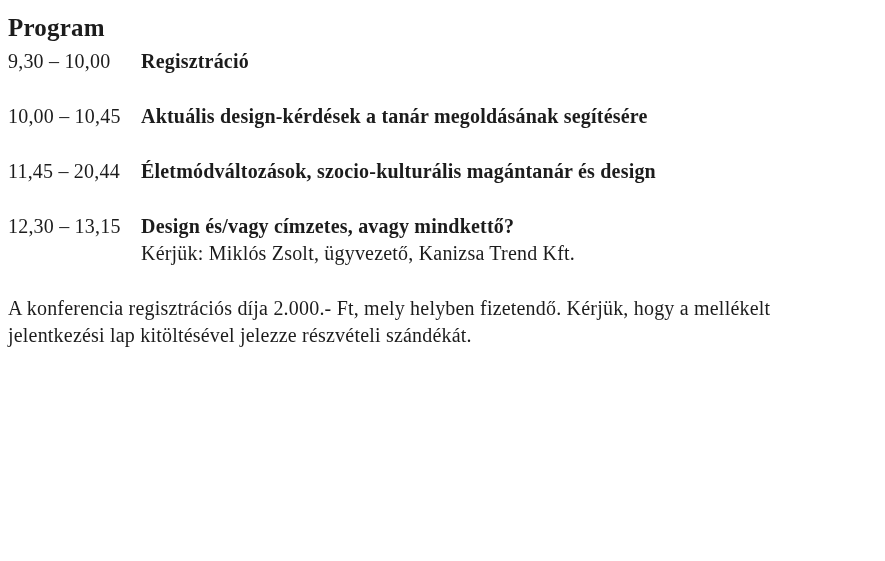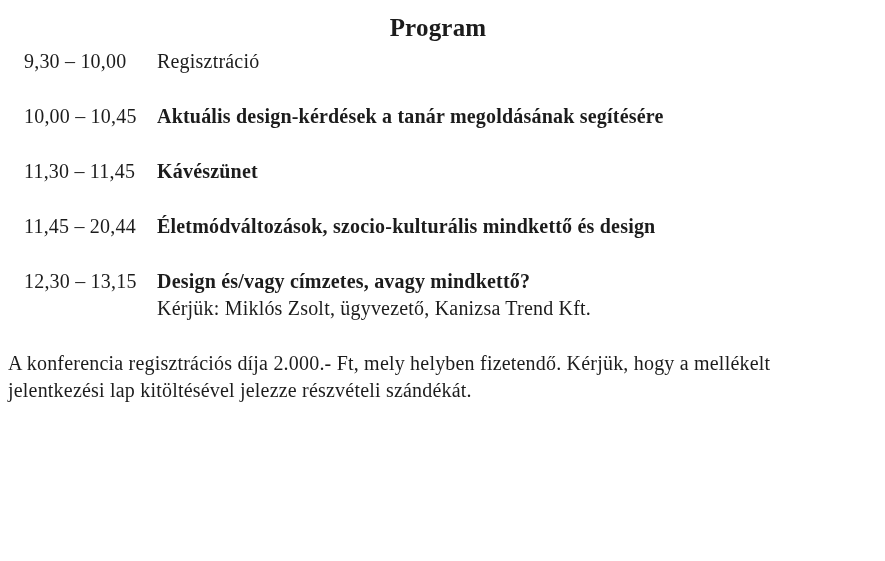--- a/index.html
+++ b/index.html
@@ -25,7 +25,6 @@
   }
   .doc-title {
     margin: 0 0 5px 0;
-    text-align: center;
     font-size: 25px;
     line-height: 31px;
     font-weight: bold;

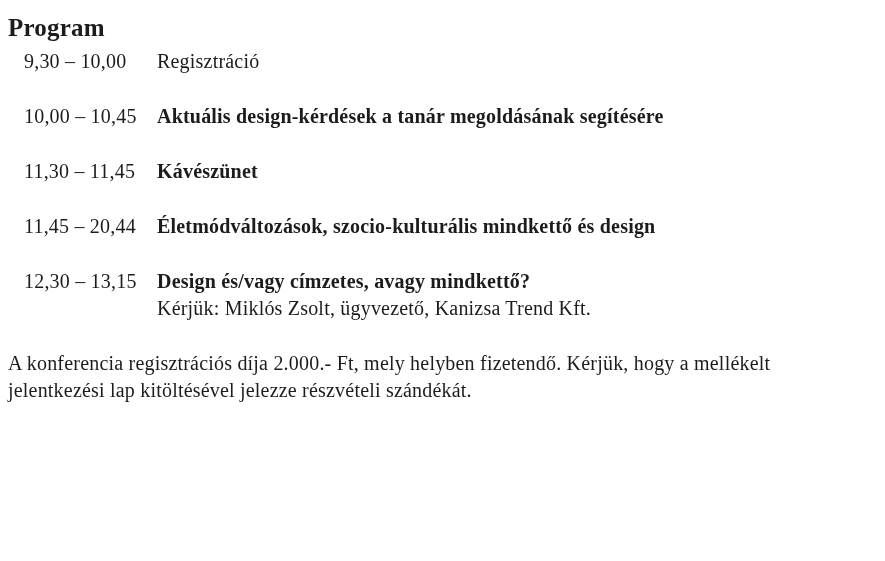--- a/index.html
+++ b/index.html
@@ -32,7 +32,6 @@
   .entry {
     display: flex;
     margin-bottom: 28px;
-    margin-left: 16px;
   }
   .entry-time {
     flex: 0 0 133px;

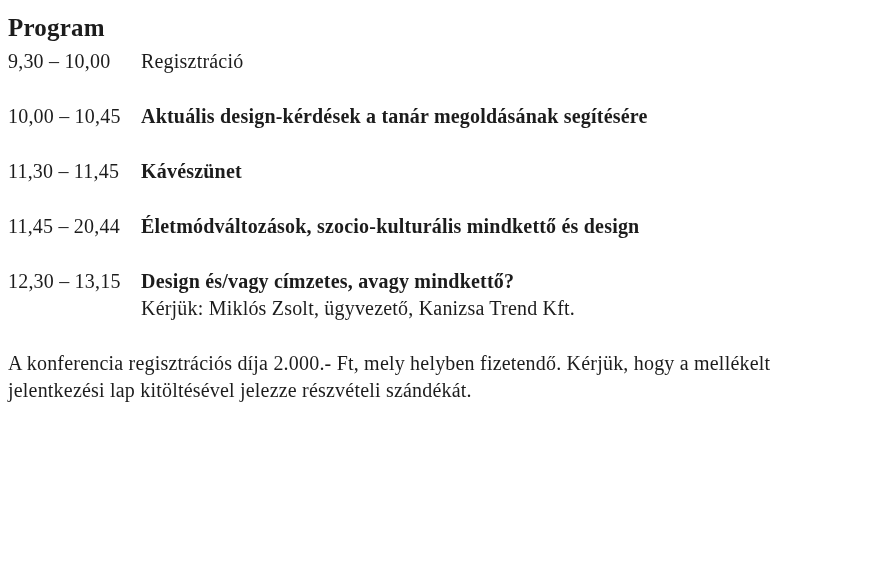--- a/index.html
+++ b/index.html
@@ -44,7 +44,7 @@
     font-weight: bold;
   }
   .session-title-regular {
-    font-weight: normal;
+    font-weight: bold;
   }
   .speaker-line {
     font-weight: normal;

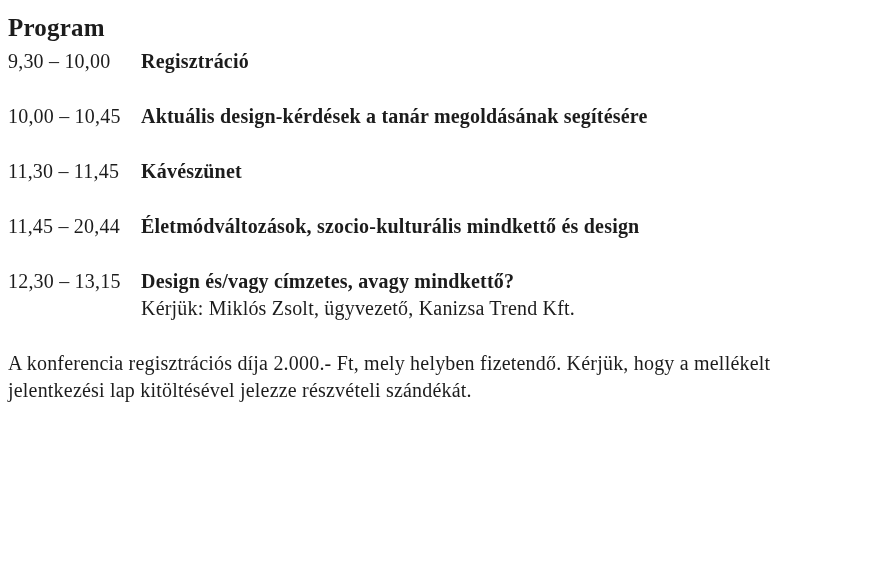--- a/index.html
+++ b/index.html
@@ -75,12 +75,6 @@
   </div>
 
 
-  <div class="entry">
-    <span class="entry-time">11,30 – 11,45</span>
-    <span class="entry-content">
-      <span class="session-title-bold">Kávészünet</span>
-    </span>
-  </div>
 
   <div class="entry">
     <span class="entry-time">11,45 – 20,44</span>

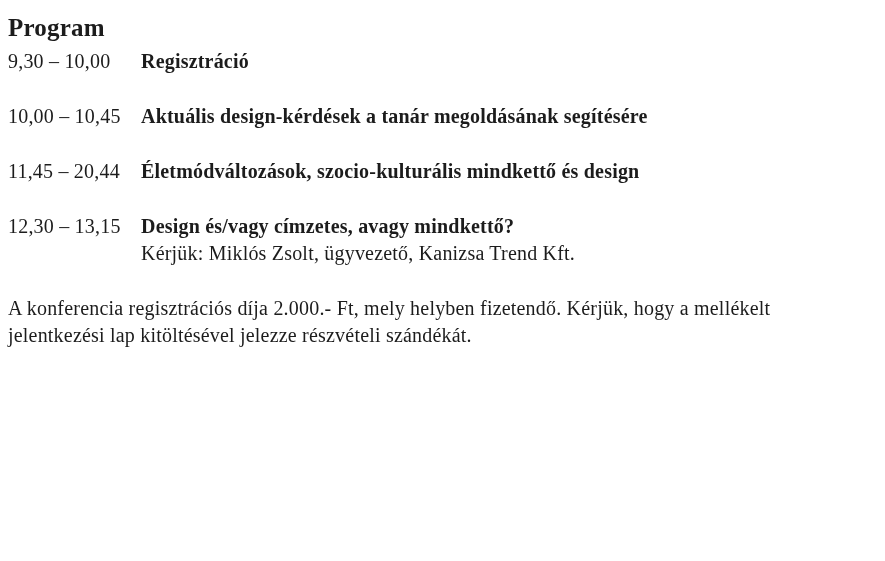--- a/index.html
+++ b/index.html
@@ -79,7 +79,7 @@
   <div class="entry">
     <span class="entry-time">11,45 – 20,44</span>
     <span class="entry-content">
-      <div class="session-title-bold">Életmódváltozások, szocio-kulturális mindkettő és design</div>
+      <div class="session-title-bold">Életmódváltozások, szocio-kulturális magántanár és design</div>
     </span>
   </div>
 

